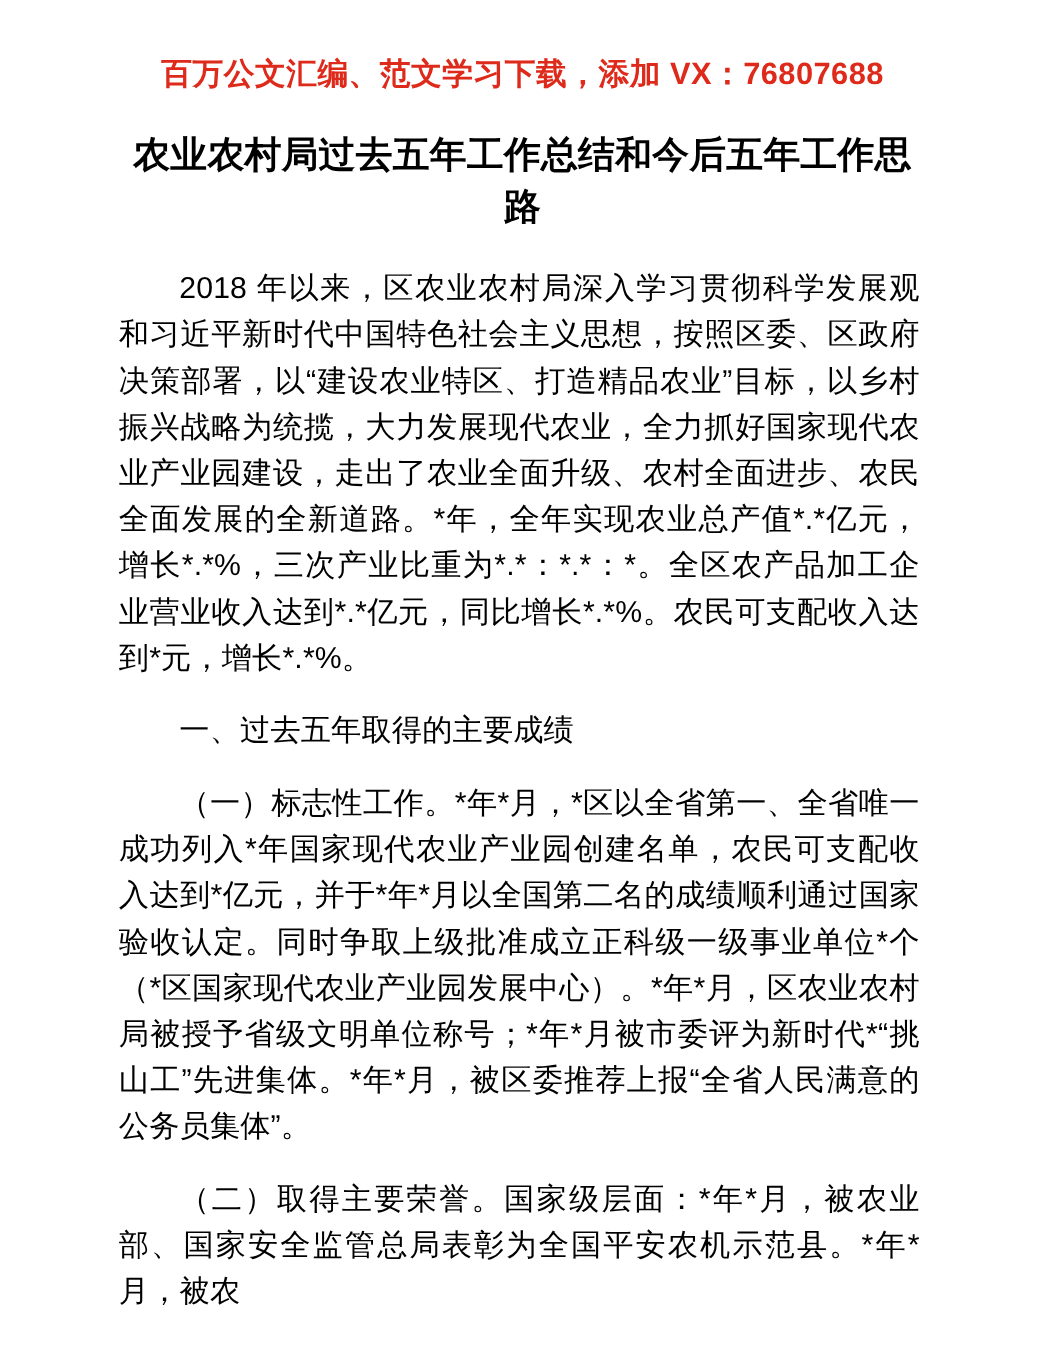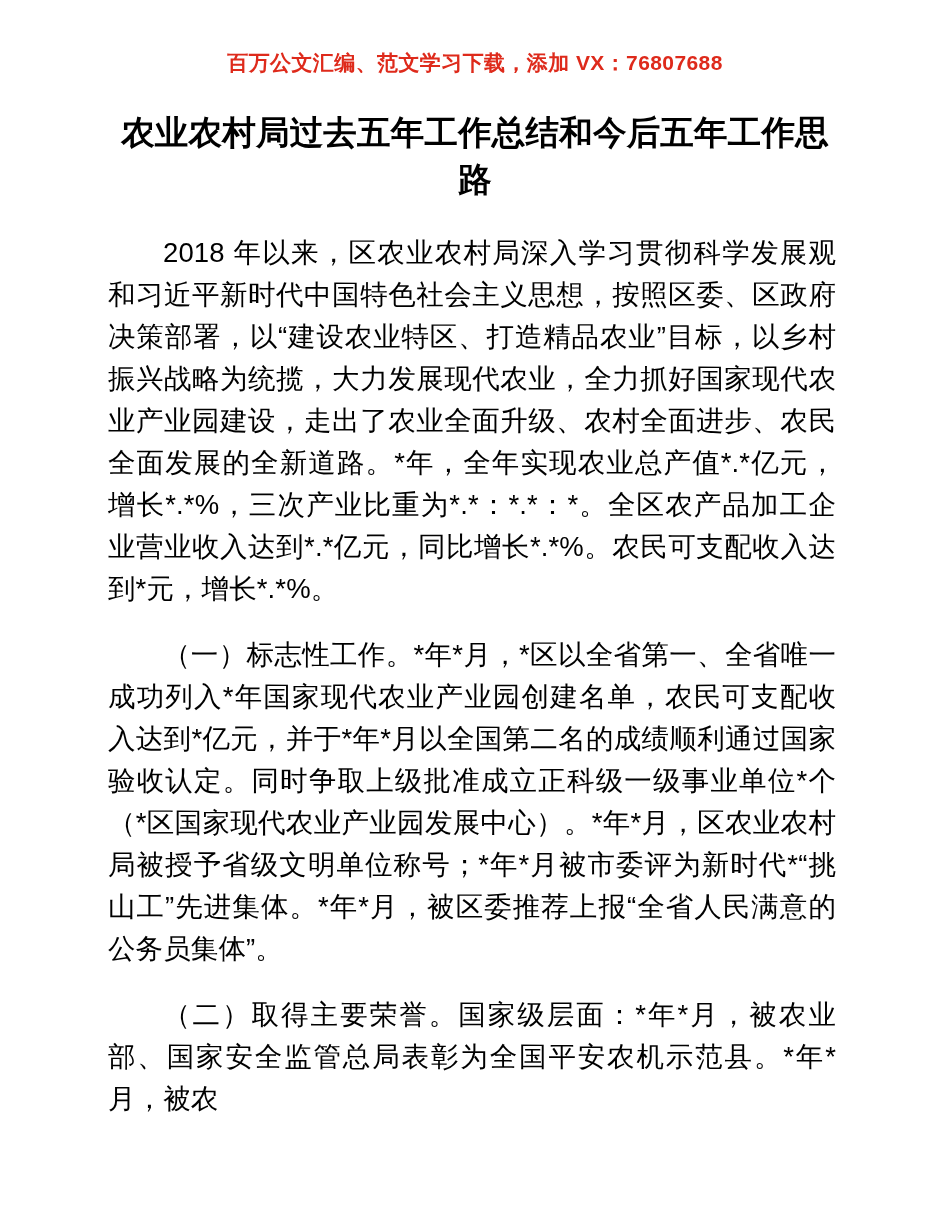--- a/index.html
+++ b/index.html
@@ -34,7 +34,7 @@
   .promo-text {
     display: inline-block;
     color: #DE2A1B;
-    font-size: 21px;
+    font-size: 28px;
     font-weight: bold;
     letter-spacing: 0.4px;
     white-space: nowrap;

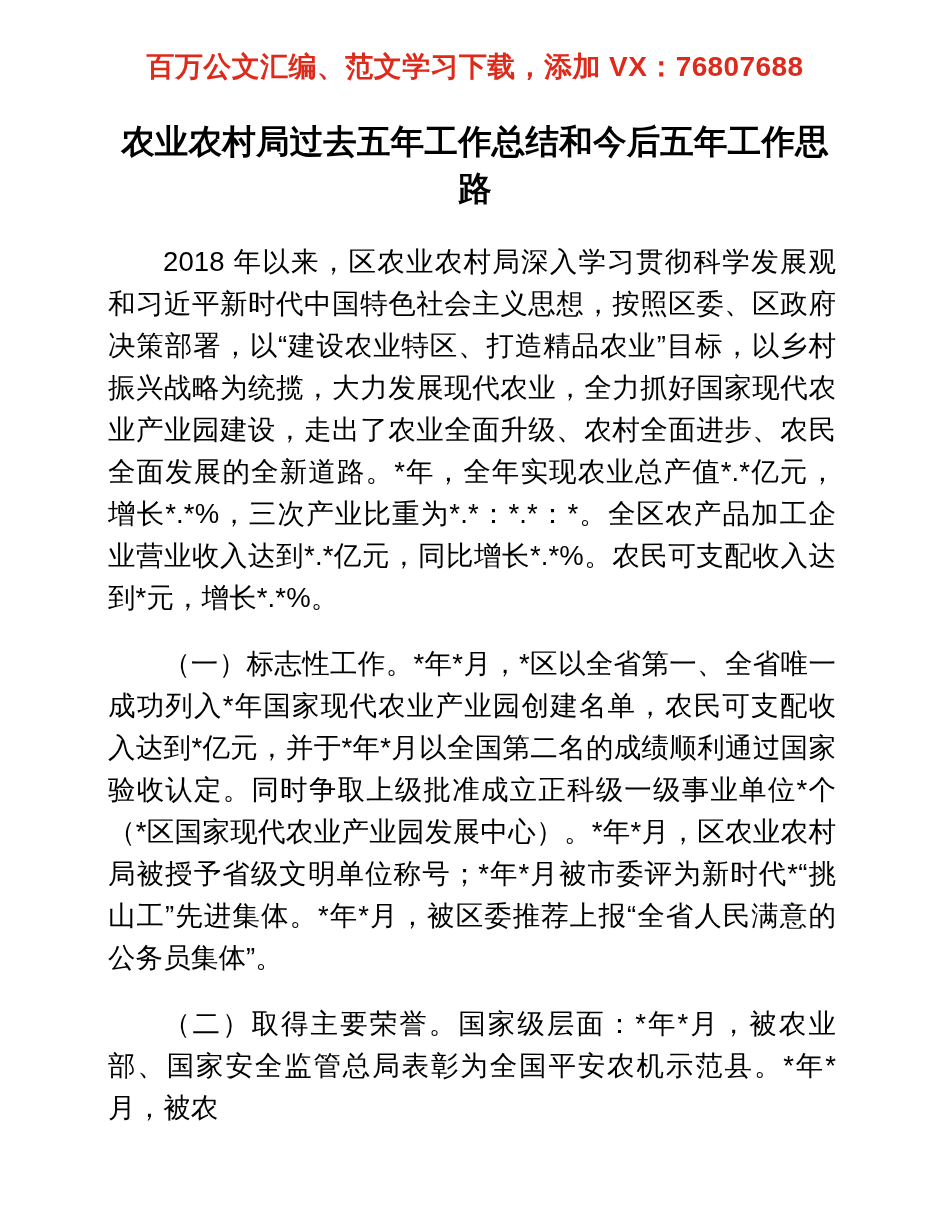--- a/index.html
+++ b/index.html
@@ -94,6 +94,7 @@
 
     <p class="para indent first">2018 年以来，区农业农村局深入学习贯彻科学发展观和习近平新时代中国特色社会主义思想，按照区委、区政府决策部署，以“建设农业特区、打造精品农业”目标，以乡村振兴战略为统揽，大力发展现代农业，全力抓好国家现代农业产业园建设，走出了农业全面升级、农村全面进步、农民全面发展的全新道路。*年，全年实现农业总产值*.*亿元，增长*.*%，三次产业比重为*.*：*.*：*。全区农产品加工企业营业收入达到*.*亿元，同比增长*.*%。农民可支配收入达到*元，增长*.*%。</p>
 
+    <p class="para indent heading-num">一、过去五年取得的主要成绩</p>
 
     <p class="para indent gap-top">（一）标志性工作。*年*月，*区以全省第一、全省唯一成功列入*年国家现代农业产业园创建名单，农民可支配收入达到*亿元，并于*年*月以全国第二名的成绩顺利通过国家验收认定。同时争取上级批准成立正科级一级事业单位*个（*区国家现代农业产业园发展中心）。*年*月，区农业农村局被授予省级文明单位称号；*年*月被市委评为新时代*“挑山工”先进集体。*年*月，被区委推荐上报“全省人民满意的公务员集体”。</p>
 

